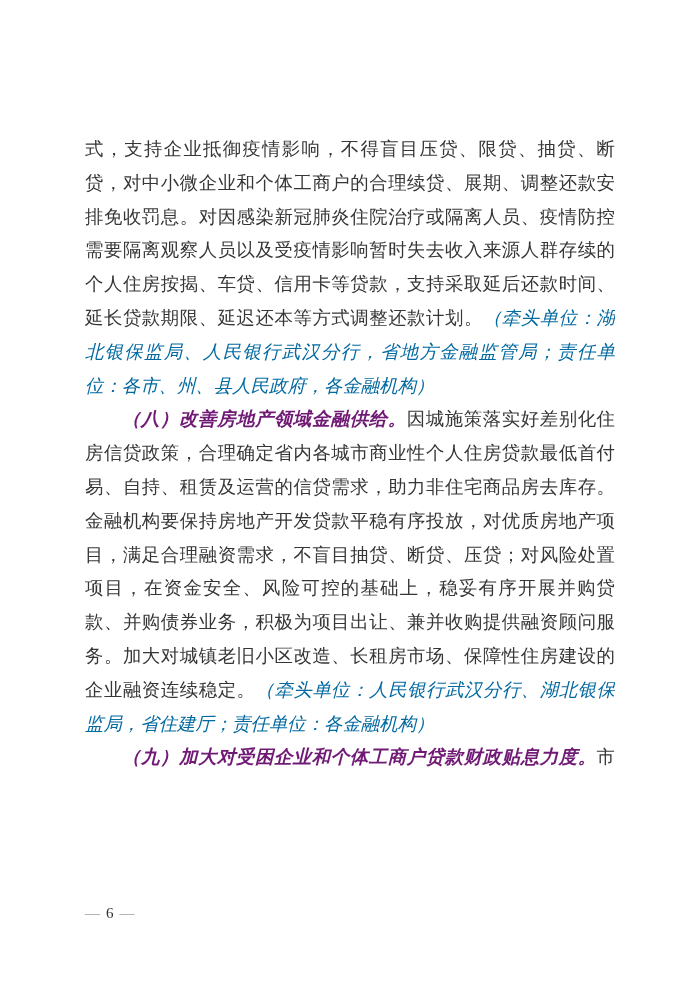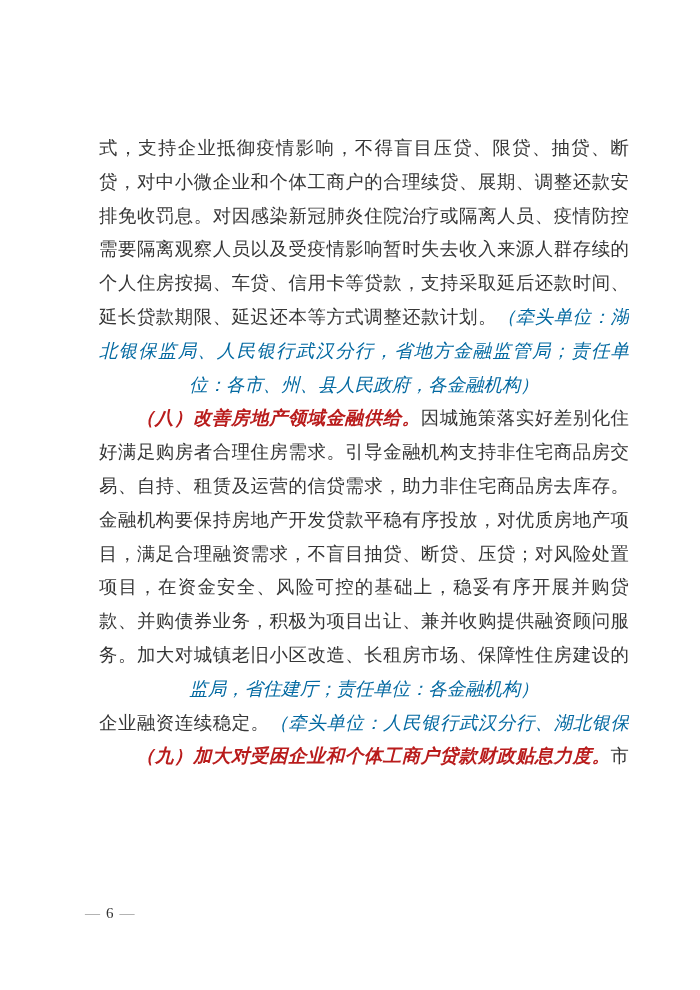--- a/index.html
+++ b/index.html
@@ -18,10 +18,9 @@
   }
   .doc-body {
     position: absolute;
-    left: 99px;
+    left: 85px;
     top: 133px;
     width: 530px;
-    font-family: Liberation Mono, monospace;
   }
   .line {
     height: 33.8px;

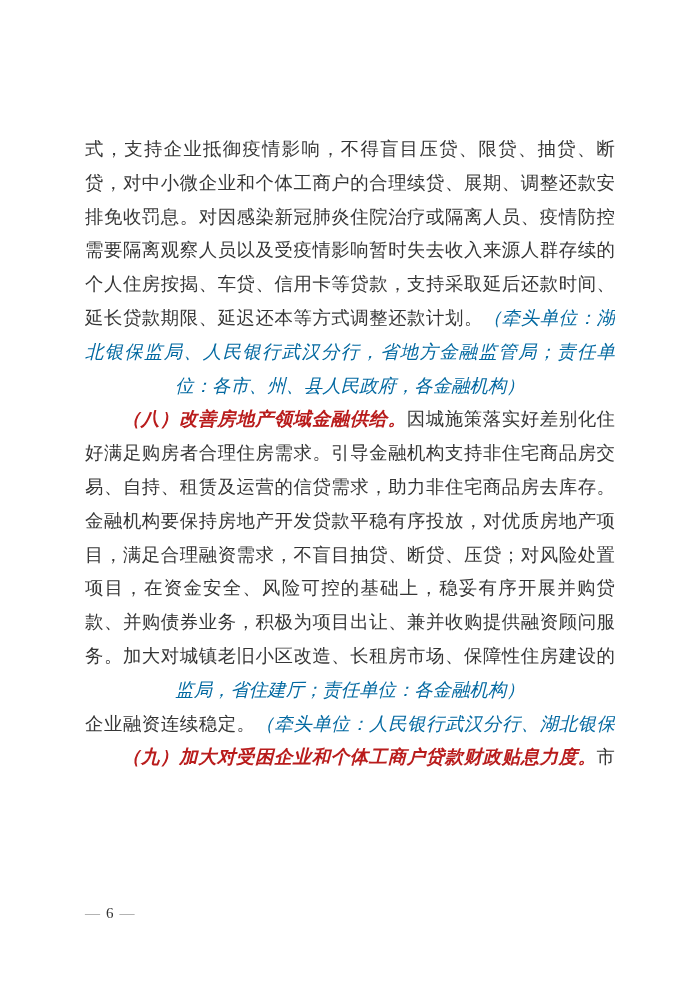--- a/index.html
+++ b/index.html
@@ -27,7 +27,7 @@
     line-height: 33.8px;
     font-size: 18.4px;
     color: #363636;
-    text-align: center;
+    text-align: left;
     overflow: hidden;
   }
   .line.justify {

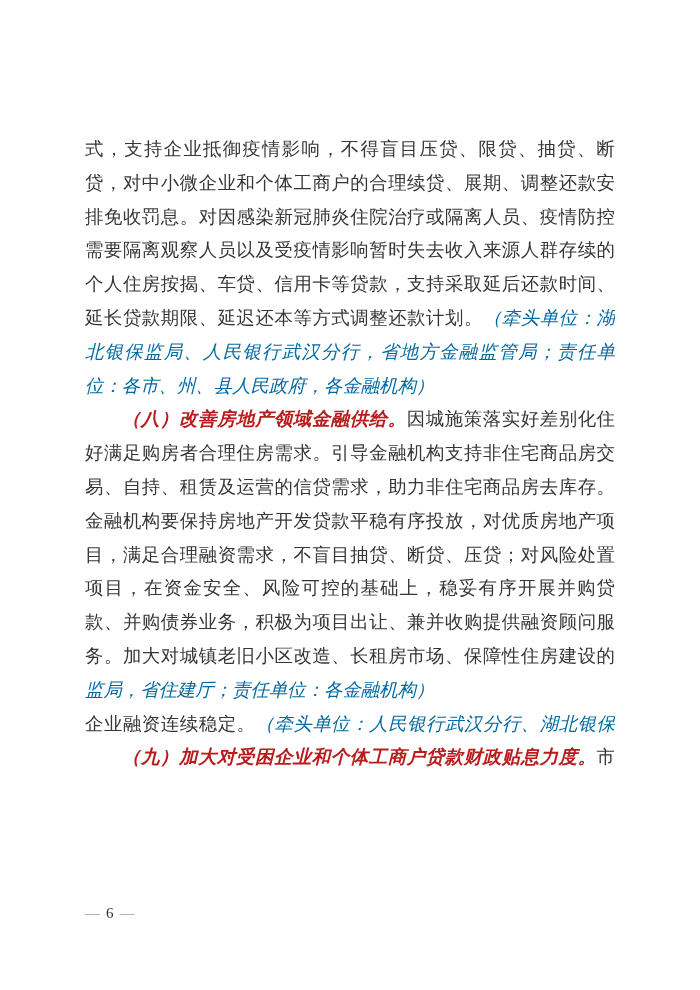--- a/index.html
+++ b/index.html
@@ -50,7 +50,7 @@
   .seg-heading {
     font-style: italic;
     font-weight: bold;
-    color: #b91c1c;
+    color: #701a75;
   }
   .page-number {
     position: absolute;

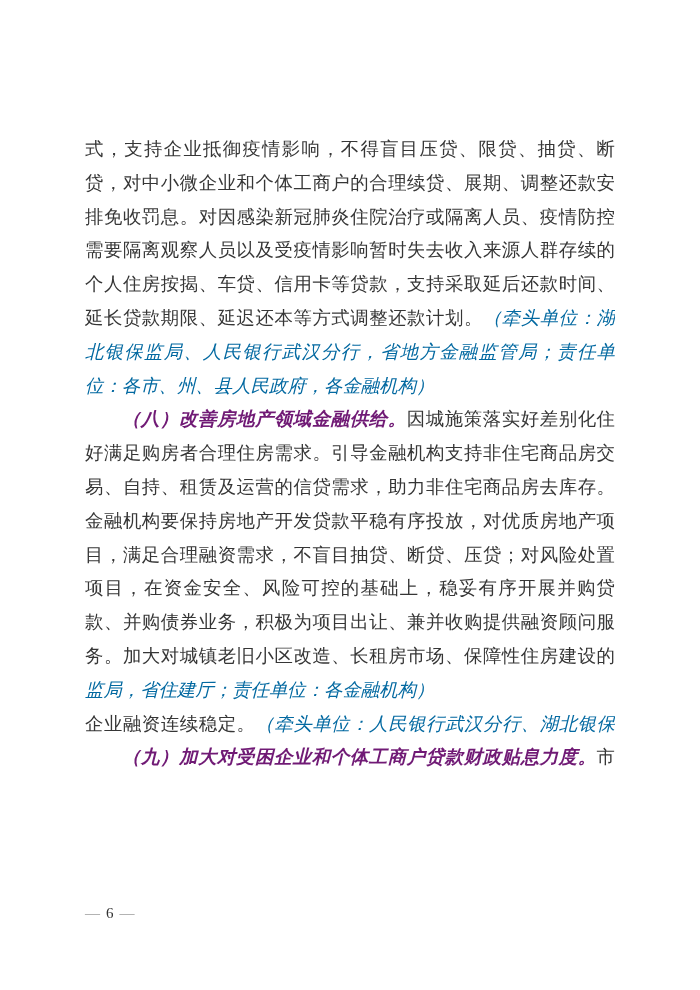--- a/index.html
+++ b/index.html
@@ -84,6 +84,7 @@
       <div class="line justify"><span class="seg-kai">北银保监局、人民银行武汉分行，省地方金融监管局；责任单</span></div>
       <div class="line"><span class="seg-kai">位：各市、州、县人民政府，各金融机构）</span></div>
       <div class="line justify indent"><span class="seg-heading">（八）改善房地产领域金融供给。</span><span class="seg-body">因城施策落实好差别化住</span></div>
+      <div class="line justify"><span class="seg-body">房信贷政策，合理确定省内各城市商业性个人住房贷款最低首付</span></div>
       <div class="line justify"><span class="seg-body">好满足购房者合理住房需求。引导金融机构支持非住宅商品房交</span></div>
       <div class="line justify"><span class="seg-body">易、自持、租赁及运营的信贷需求，助力非住宅商品房去库存。</span></div>
       <div class="line justify"><span class="seg-body">金融机构要保持房地产开发贷款平稳有序投放，对优质房地产项</span></div>

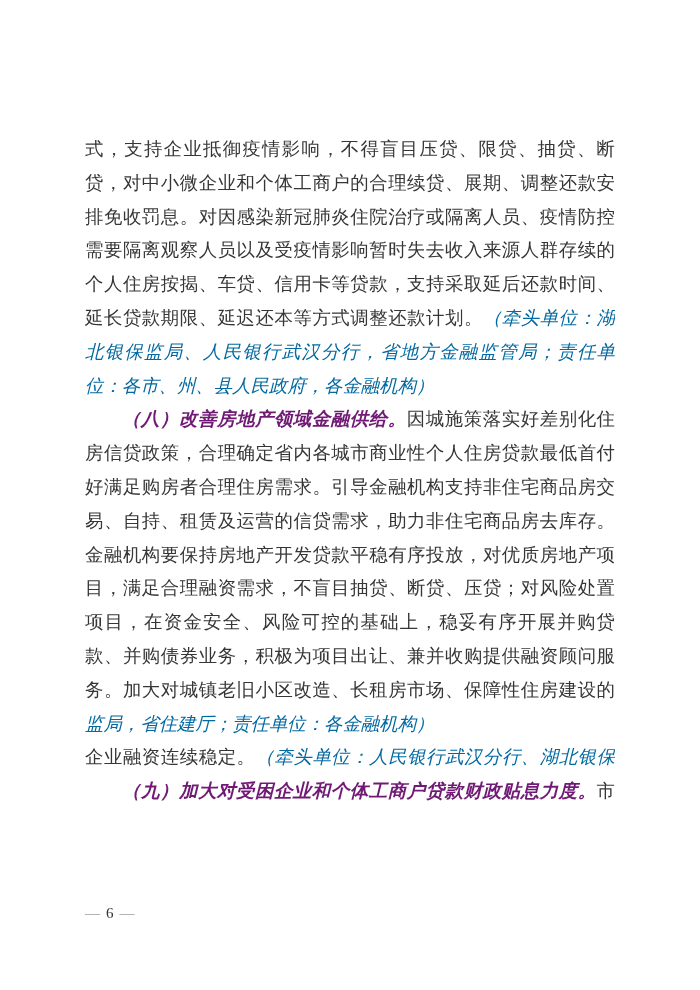--- a/index.html
+++ b/index.html
@@ -85,7 +85,6 @@
       <div class="line"><span class="seg-kai">位：各市、州、县人民政府，各金融机构）</span></div>
       <div class="line justify indent"><span class="seg-heading">（八）改善房地产领域金融供给。</span><span class="seg-body">因城施策落实好差别化住</span></div>
       <div class="line justify"><span class="seg-body">房信贷政策，合理确定省内各城市商业性个人住房贷款最低首付</span></div>
-      <div class="line justify"><span class="seg-body">好满足购房者合理住房需求。引导金融机构支持非住宅商品房交</span></div>
       <div class="line justify"><span class="seg-body">易、自持、租赁及运营的信贷需求，助力非住宅商品房去库存。</span></div>
       <div class="line justify"><span class="seg-body">金融机构要保持房地产开发贷款平稳有序投放，对优质房地产项</span></div>
       <div class="line justify"><span class="seg-body">目，满足合理融资需求，不盲目抽贷、断贷、压贷；对风险处置</span></div>

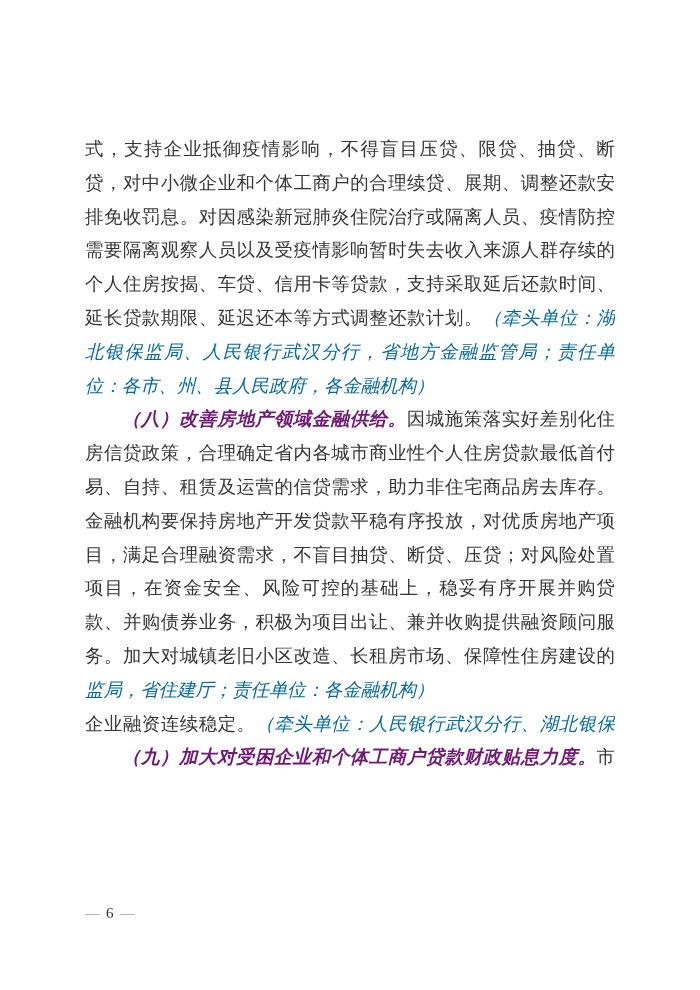--- a/index.html
+++ b/index.html
@@ -91,8 +91,8 @@
       <div class="line justify"><span class="seg-body">项目，在资金安全、风险可控的基础上，稳妥有序开展并购贷</span></div>
       <div class="line justify"><span class="seg-body">款、并购债券业务，积极为项目出让、兼并收购提供融资顾问服</span></div>
       <div class="line justify"><span class="seg-body">务。加大对城镇老旧小区改造、长租房市场、保障性住房建设的</span></div>
+      <div class="line justify"><span class="seg-body">企业融资连续稳定。</span><span class="seg-kai">（牵头单位：人民银行武汉分行、湖北银保</span></div>
       <div class="line"><span class="seg-kai">监局，省住建厅；责任单位：各金融机构）</span></div>
-      <div class="line justify"><span class="seg-body">企业融资连续稳定。</span><span class="seg-kai">（牵头单位：人民银行武汉分行、湖北银保</span></div>
       <div class="line justify indent"><span class="seg-heading">（九）加大对受困企业和个体工商户贷款财政贴息力度。</span><span class="seg-body">市</span></div>
     </div>
 

